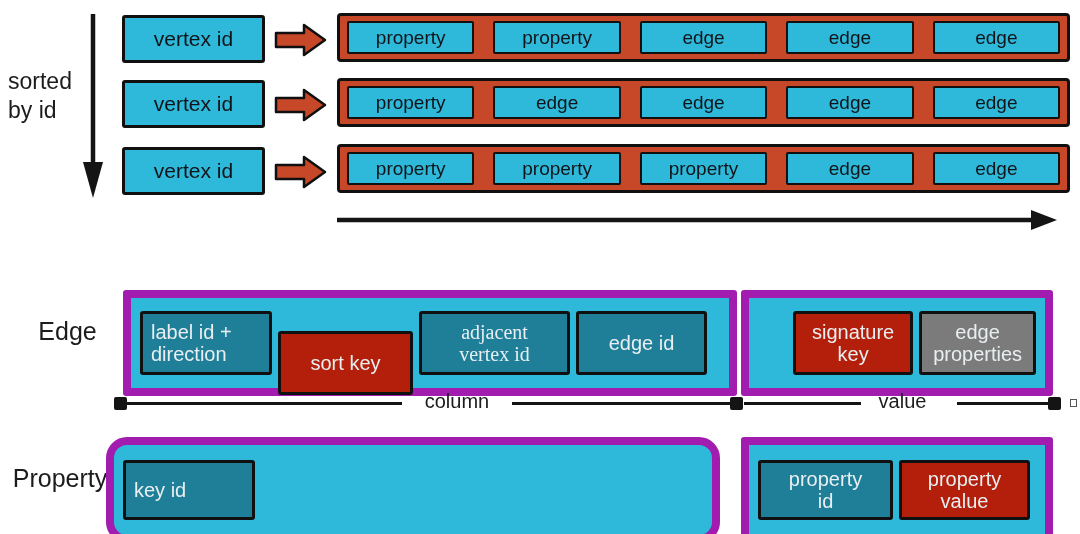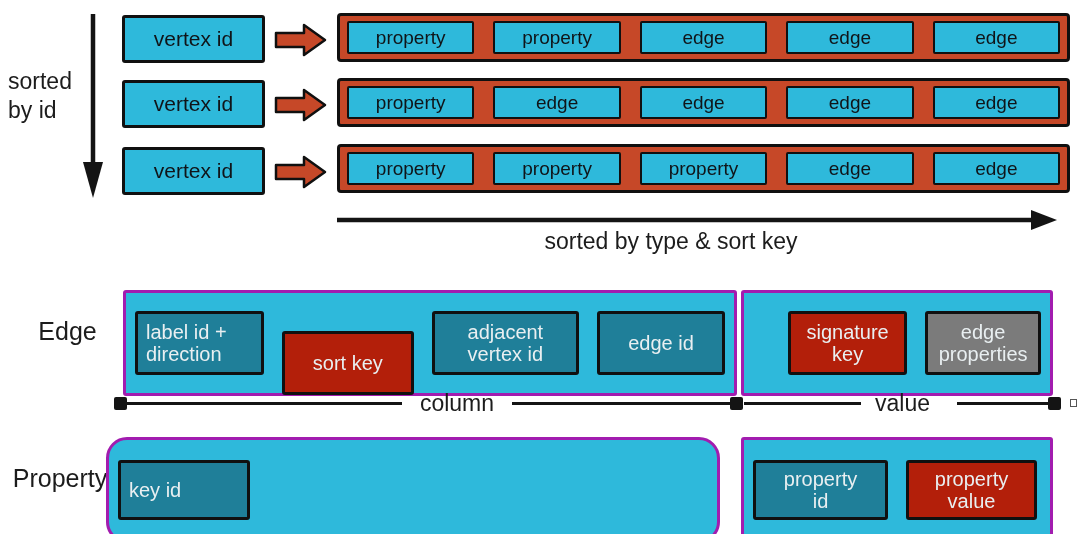--- a/index.html
+++ b/index.html
@@ -142,7 +142,6 @@
     <line x1="0" y1="13" x2="698" y2="13" stroke="#141414" stroke-width="4.5"></line>
     <polygon points="694,3 694,23 720,13" fill="#141414"></polygon>
   </svg>
-  <div class="axis-label">sorted by type &amp; sort key</div>
 
   <div class="row-label" id="edge-label">Edge</div>
   <div class="big-bar" id="edge-col">

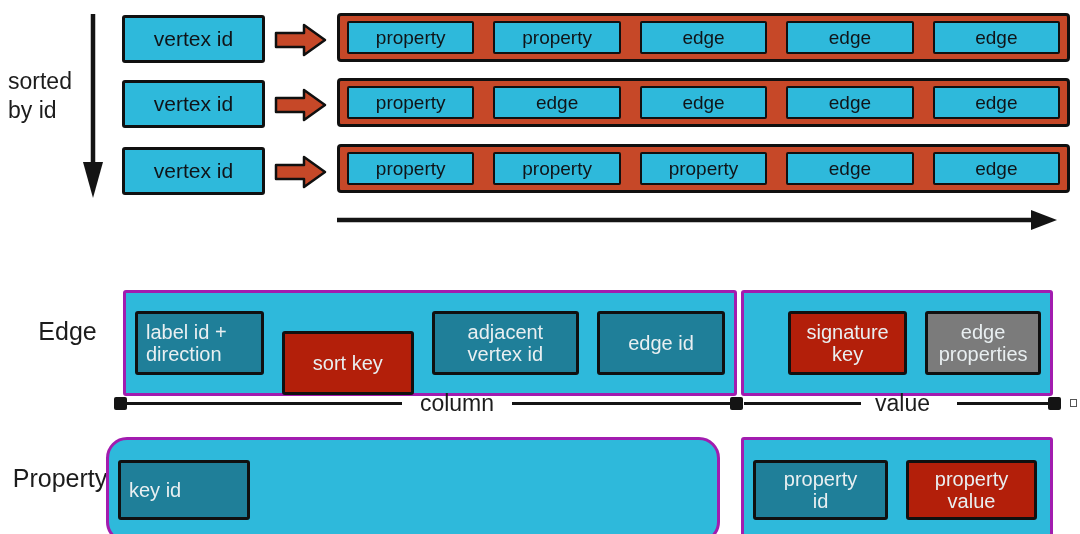--- a/index.html
+++ b/index.html
@@ -44,8 +44,8 @@
   #prop-label{left:5px;top:437px;width:110px;height:83px;}
   .big-bar{
     position:absolute;box-sizing:border-box;height:106px;
-    background:var(--cyan,#2eb9db);border:3px solid #a21caf;border-radius:3px;
-    display:flex;align-items:center;gap:18px;padding:0 9px;
+    background:var(--cyan,#2eb9db);border:8px solid #a21caf;border-radius:3px;
+    display:flex;align-items:center;gap:6px;padding:0 9px;
   }
   #edge-col{left:123px;top:290px;width:614px;}
   #edge-val{left:741px;top:290px;width:312px;padding-left:44px;}

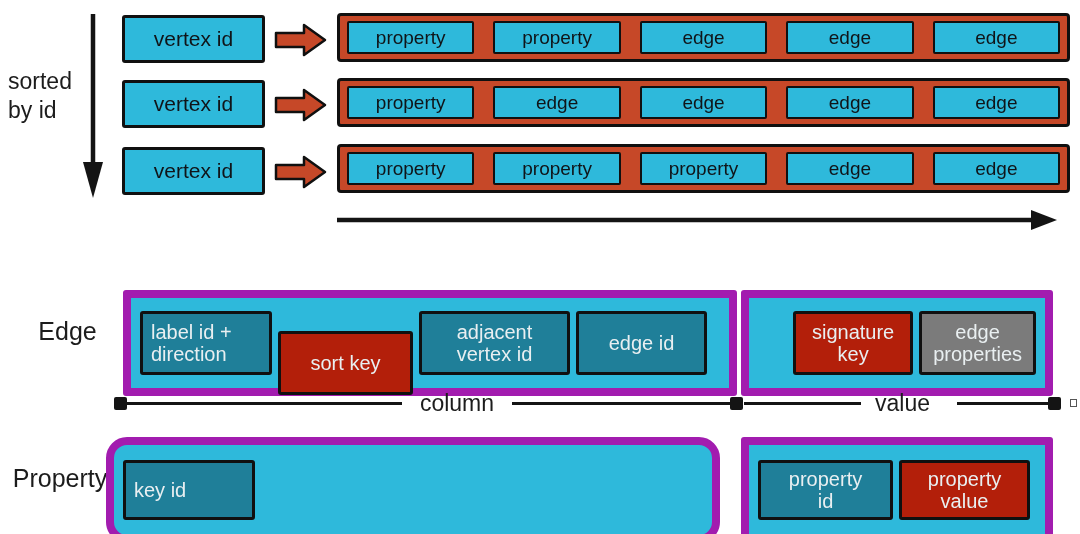--- a/index.html
+++ b/index.html
@@ -61,7 +61,7 @@
   .big-bar .cell[style*="left"]{justify-content:flex-start;}
   #edge-col .cell:nth-child(1){width:132px;}
   #edge-col .cell:nth-child(2){width:135px;margin-top:40px;}
-  #edge-col .cell:nth-child(3){width:151px;}
+  #edge-col .cell:nth-child(3){width:151px;font-family:Liberation Serif, serif;}
   #edge-col .cell:nth-child(4){width:131px;}
   #edge-val .cell:nth-child(1){width:135px;}
   #edge-val .cell:nth-child(2){width:131px;}

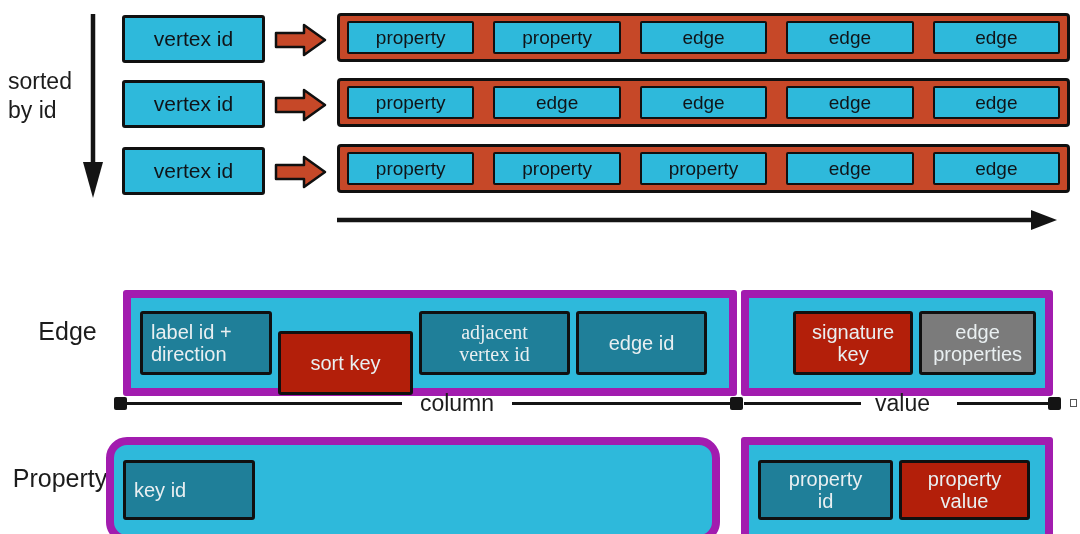--- a/index.html
+++ b/index.html
@@ -86,7 +86,7 @@
     position:absolute;left:1070px;top:399px;width:7px;height:8px;
     background:#fff;border:1.5px solid #555;box-sizing:border-box;
   }
-  .mlabel{position:absolute;top:390px;font-size:23px;text-align:center;color:#1c1c1c;}
+  .mlabel{position:absolute;top:390px;font-size:20px;text-align:center;color:#1c1c1c;}
   #col-label{left:402px;width:110px;}
   #val-label{left:850px;width:105px;}
 </style>

